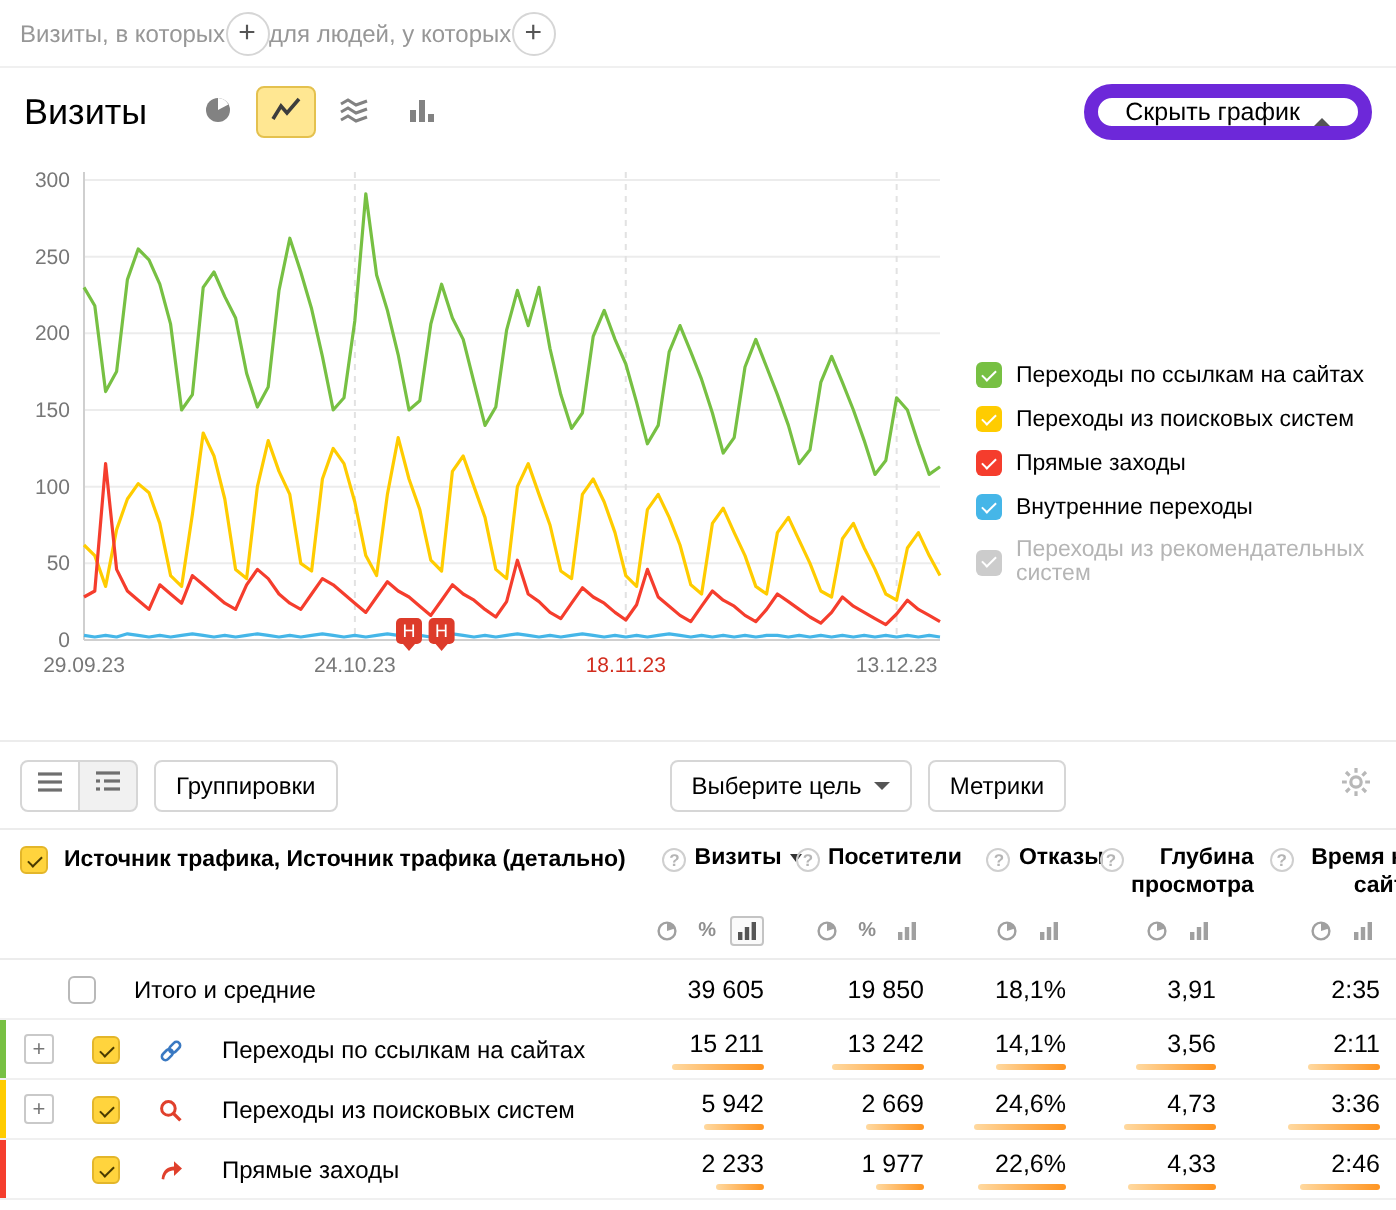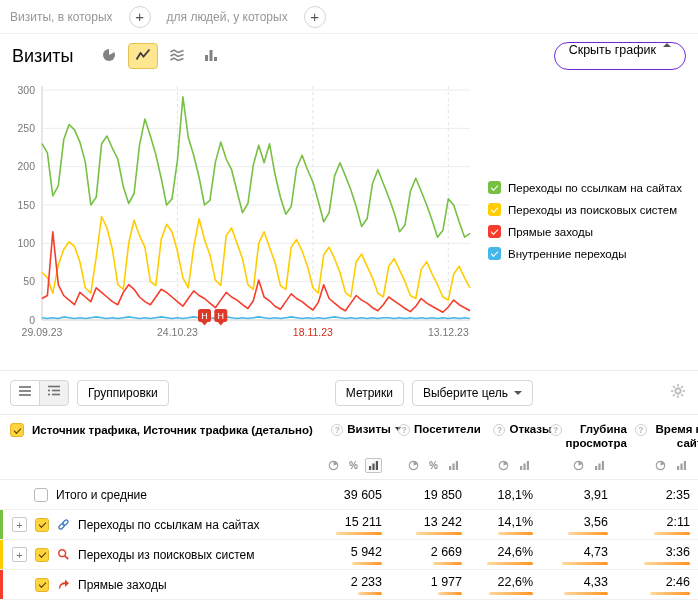--- a/index.html
+++ b/index.html
@@ -7,7 +7,7 @@
   .app { width:698px; height:605px; overflow:hidden; background:#fff; position:relative; }
 
   
-  .filter-bar { display:flex; align-items:center; gap:16px; padding:6px 10px; height:34px; border-bottom:1px solid #f0f0f0; }
+  .filter-bar { display:flex; align-items:center; gap:0; padding:6px 10px; height:34px; border-bottom:1px solid #f0f0f0; }
   .muted { color:#979797; font-size:12px; white-space:nowrap; }
   .chip { display:flex; align-items:center; gap:5px; background:#eef1f4; border-radius:14px; padding:4px 10px; font-size:12px; cursor:pointer; }
   .chip-bold { font-weight:700; }

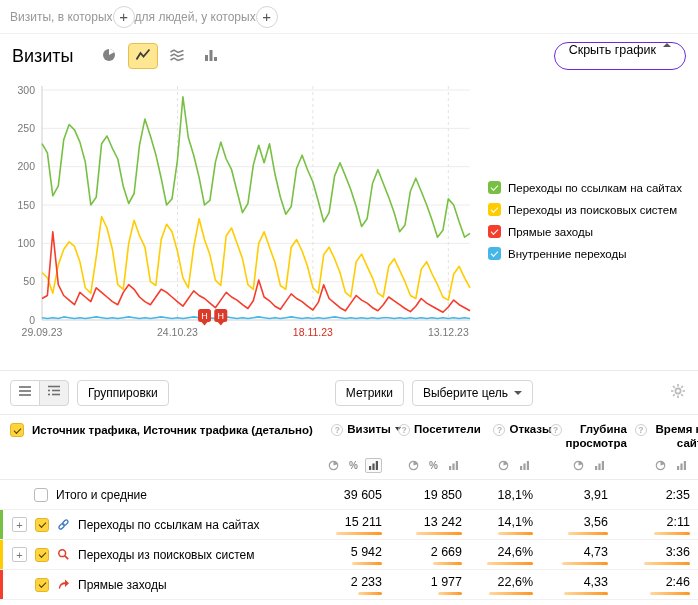--- a/index.html
+++ b/index.html
@@ -22,7 +22,7 @@
   .ct-btn.selected { background:#ffe792; border-color:#e4c14e; }
   .comments-btn { height:26px; border:1px solid #d6d6d6; background:#fff; border-radius:4px; display:flex; align-items:center; gap:5px; padding:0 8px; font-size:12px; margin-left:8px; cursor:pointer; }
   .spacer { flex:1; }
-  .hide-chart-btn { height:28px; border:1px solid #6d28d9; background:#fff; border-radius:15px; display:flex; align-items:flex-start; gap:7px; padding:0 14px; font-size:12.5px; cursor:pointer; }
+  .hide-chart-btn { height:28px; border:7px solid #6d28d9; background:#fff; border-radius:15px; display:flex; align-items:flex-end; gap:7px; padding:0 14px; font-size:12.5px; cursor:pointer; }
   .caret-down { width:0; height:0; border-left:4px solid transparent; border-right:4px solid transparent; border-top:4px solid #555; }
   .caret-up { width:0; height:0; border-left:4px solid transparent; border-right:4px solid transparent; border-bottom:4px solid #555; }
 

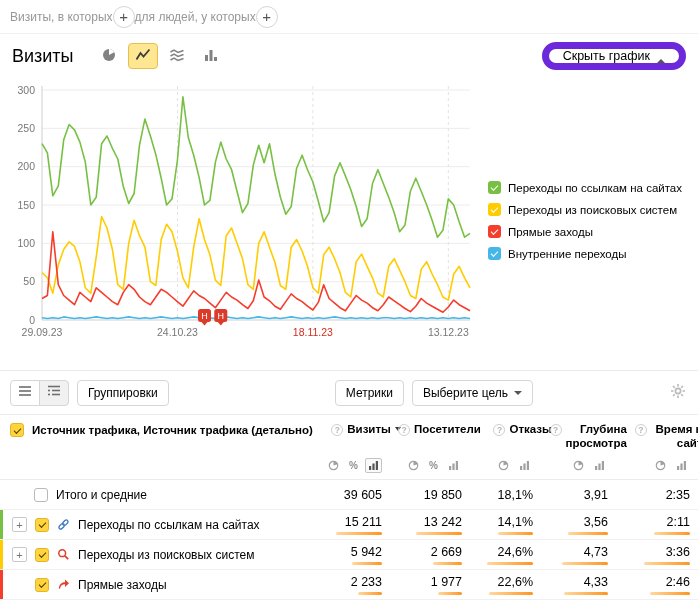--- a/index.html
+++ b/index.html
@@ -184,6 +184,10 @@
         <span class="legend-check" style="background: rgb(69, 182, 232);"></span>
         <span>Внутренние переходы</span>
       </div>
+      <div class="legend-item disabled">
+        <span class="legend-check" style="background: rgb(204, 204, 204);"></span>
+        <span>Переходы из рекомендательных систем</span>
+      </div>
     </div>
   </div>
 

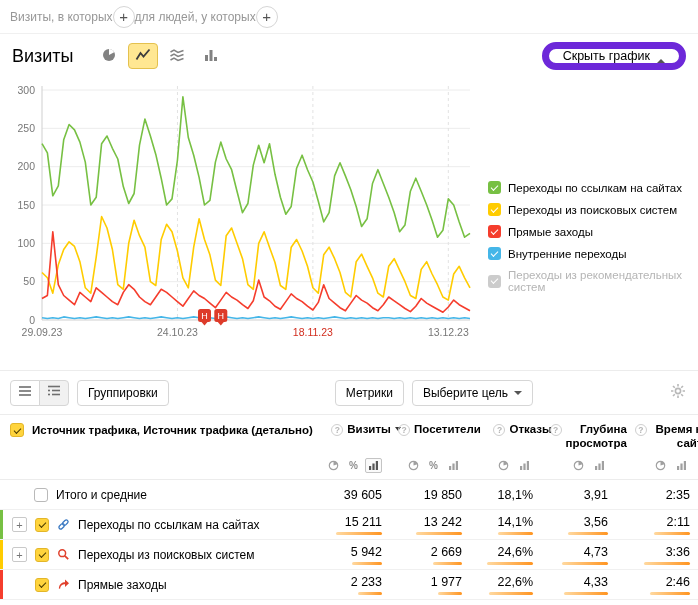--- a/index.html
+++ b/index.html
@@ -221,11 +221,11 @@
     </button>
     <div class="metrics-group">
       <button class="tb-btn">
-        <span>Метрики</span>
+        <span>Выберите цель</span>
+        <span class="caret-down"></span>
       </button>
       <button class="tb-btn">
-        <span>Выберите цель</span>
-        <span class="caret-down"></span>
+        <span>Метрики</span>
       </button>
     </div>
     <button class="gear-btn">

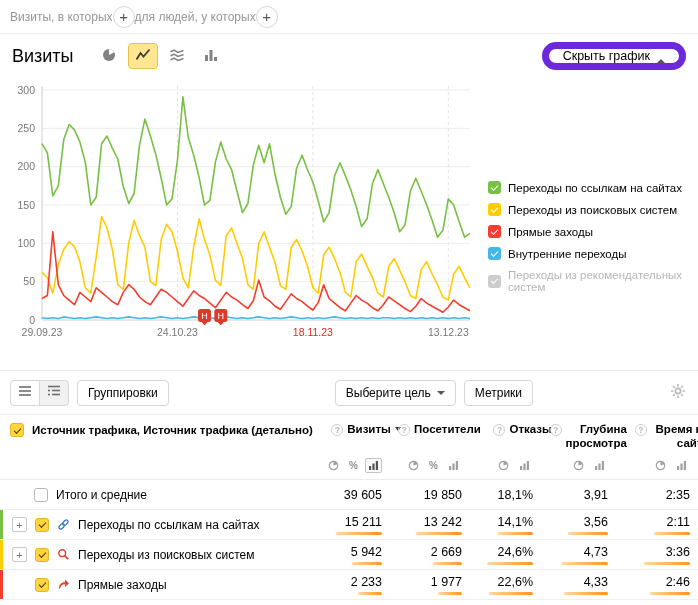--- a/index.html
+++ b/index.html
@@ -65,7 +65,7 @@
 
   .trow { display:flex; align-items:center; height:30px; border-bottom:1px solid #f0f0f0; position:relative; }
   .row-strip { position:absolute; left:0; top:0; width:3px; height:100%; }
-  .tlabel { flex:1; display:flex; align-items:center; gap:8px; padding-left:12px; font-size:12px; min-width:0; }
+  .tlabel { flex:1; display:flex; align-items:flex-end; gap:19px; padding-left:12px; font-size:12px; min-width:0; }
   .totals .tlabel { padding-left:34px; }
   .checkbox { width:14px; height:14px; border-radius:3px; flex:none; position:relative; cursor:pointer; }
   .checkbox.unchecked { border:1px solid #b9b9b9; background:#fff; }

